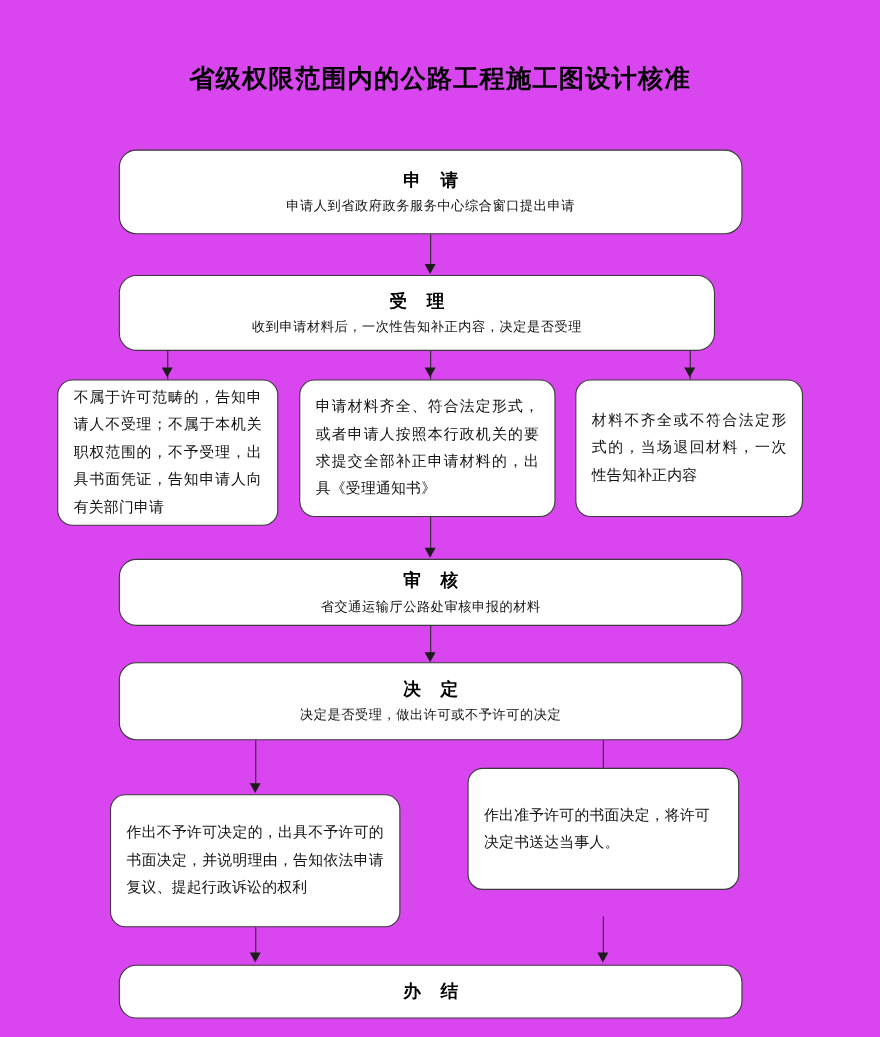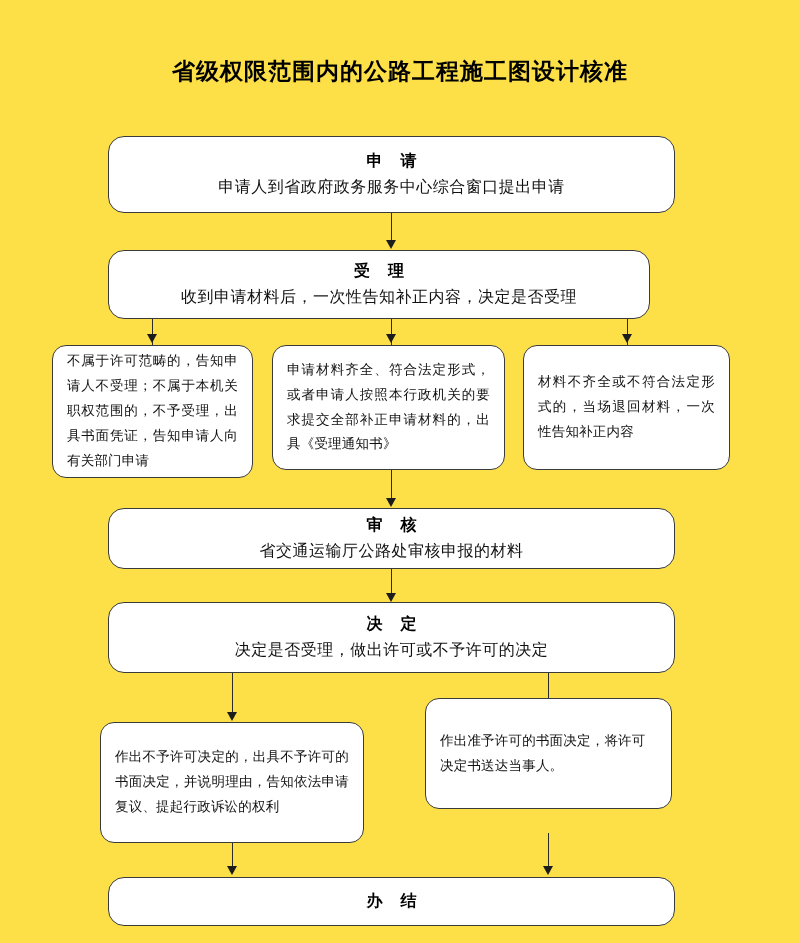--- a/index.html
+++ b/index.html
@@ -15,7 +15,7 @@
     position: relative;
     width: 800px;
     height: 943px;
-    background: #fde047;
+    background: #d946ef;
     overflow: hidden;
   }
 

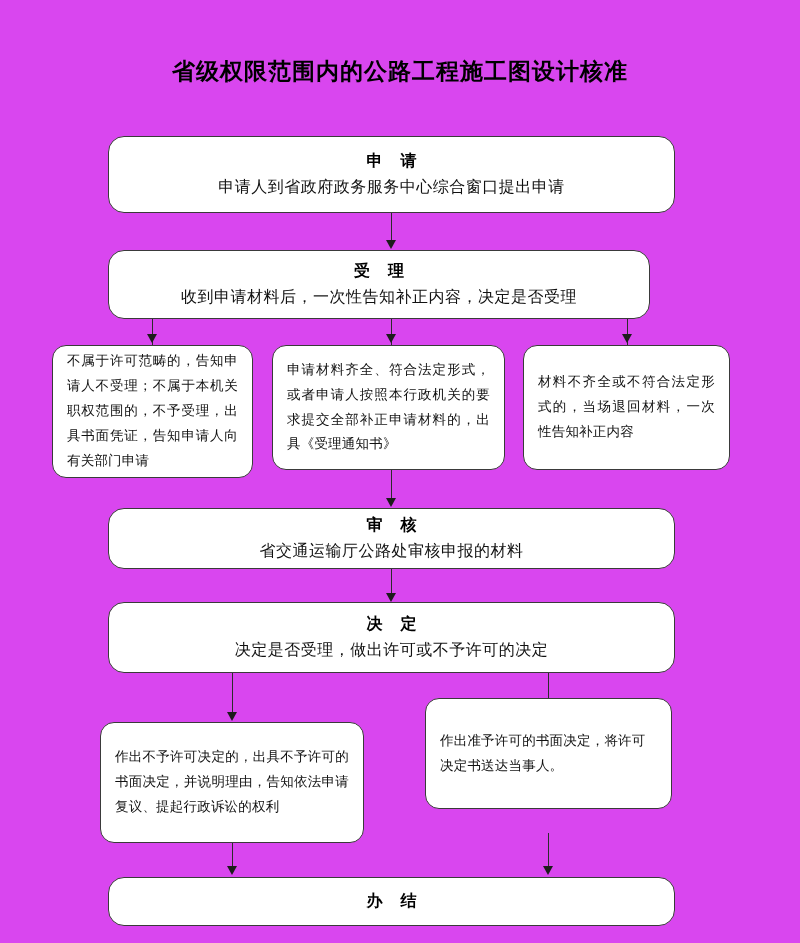--- a/index.html
+++ b/index.html
@@ -60,7 +60,7 @@
   }
   .box-sub {
     font-family: "Liberation Serif", "DejaVu Serif", serif;
-    font-size: 16px;
+    font-size: 12px;
     letter-spacing: 0.5px;
     color: #111111;
     line-height: 1.5;

